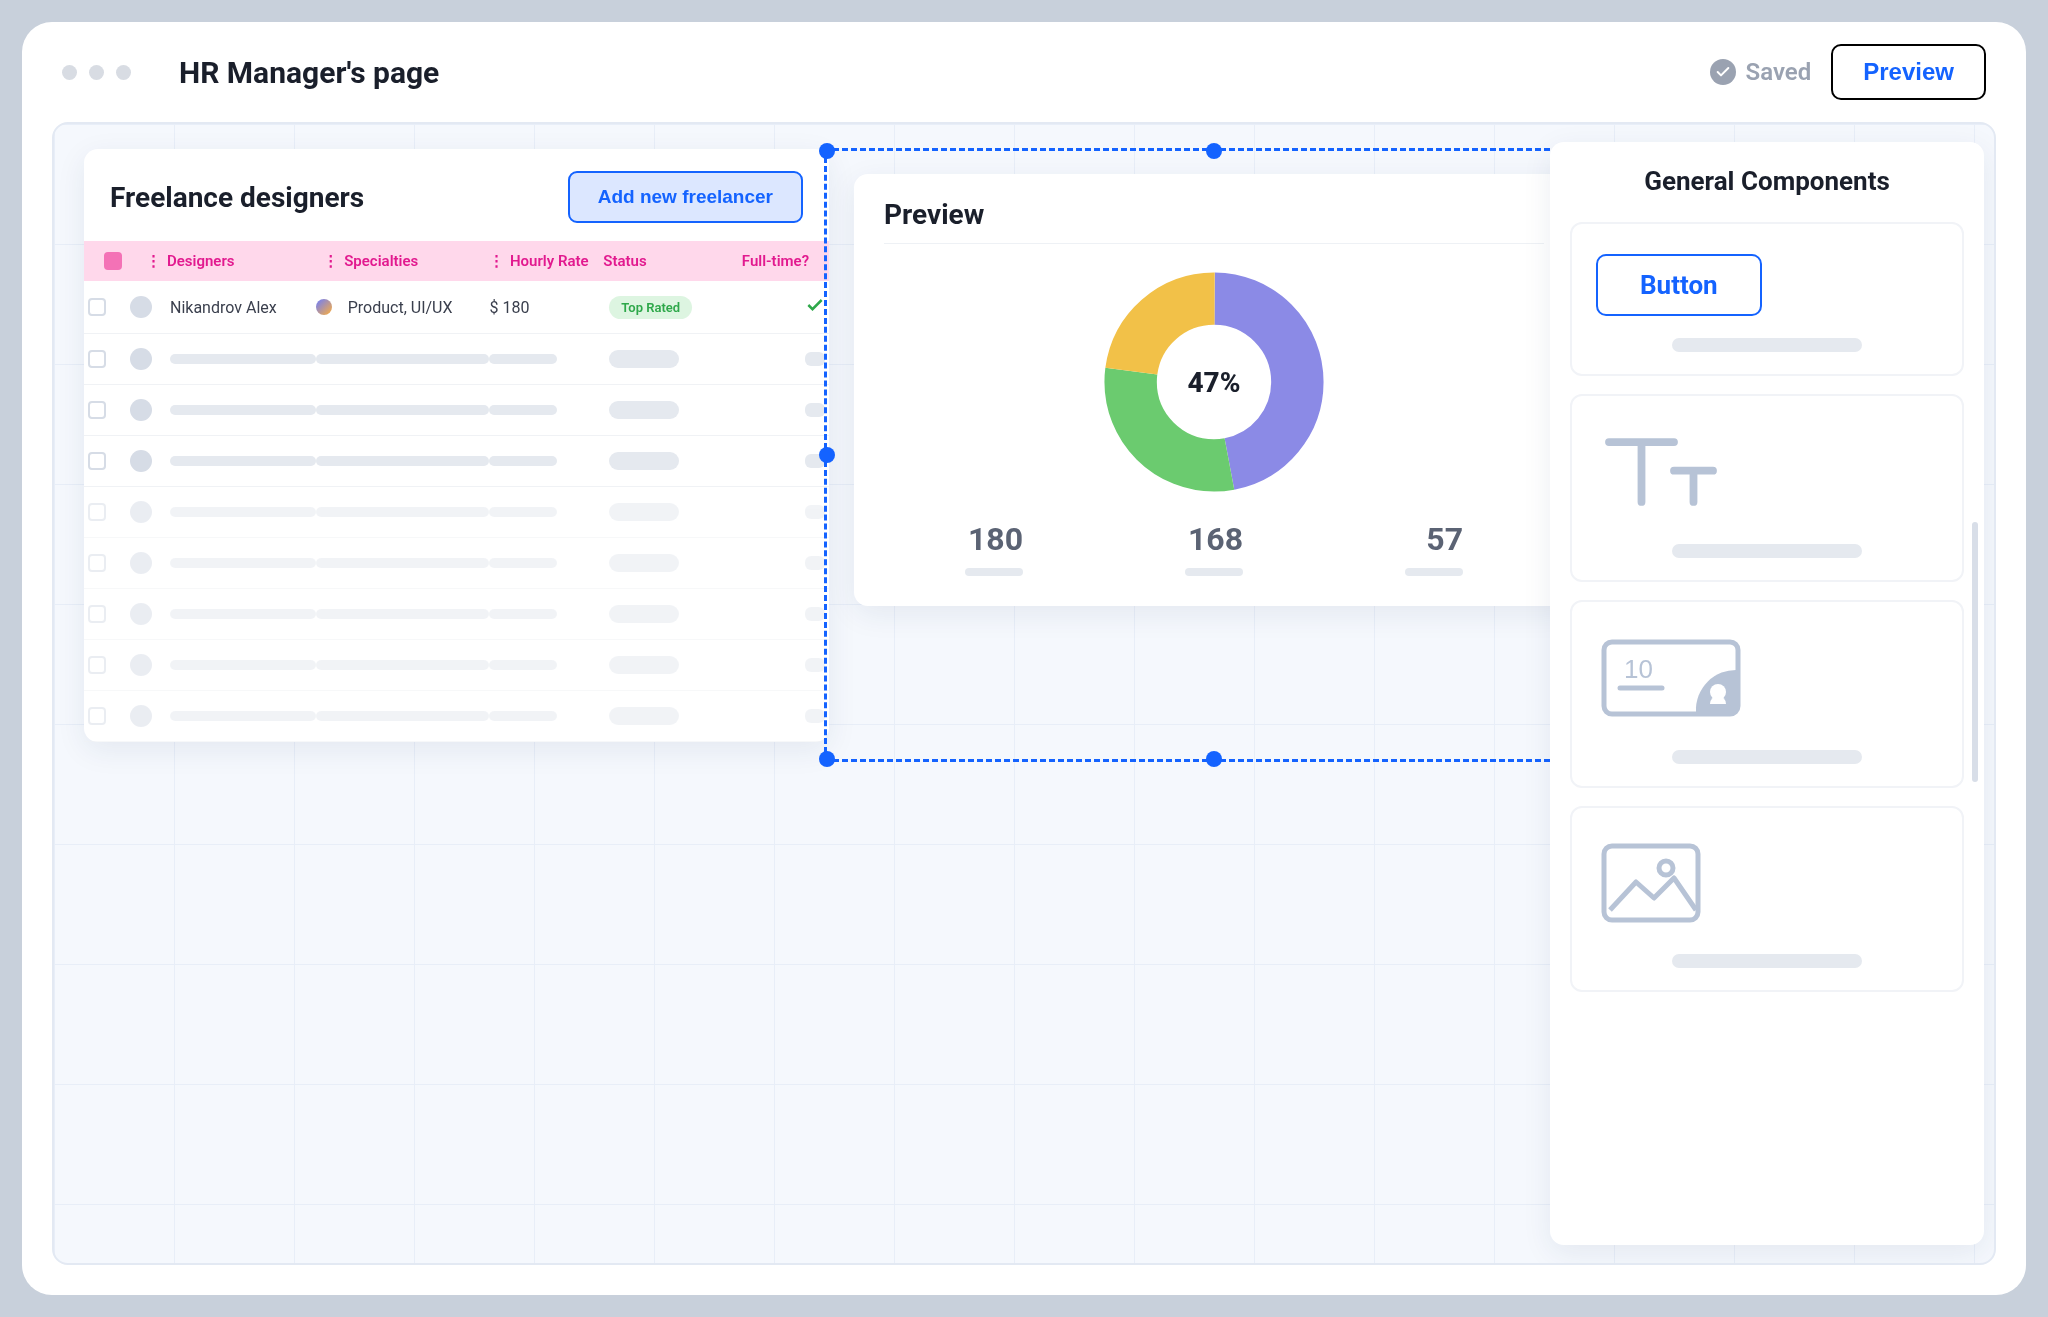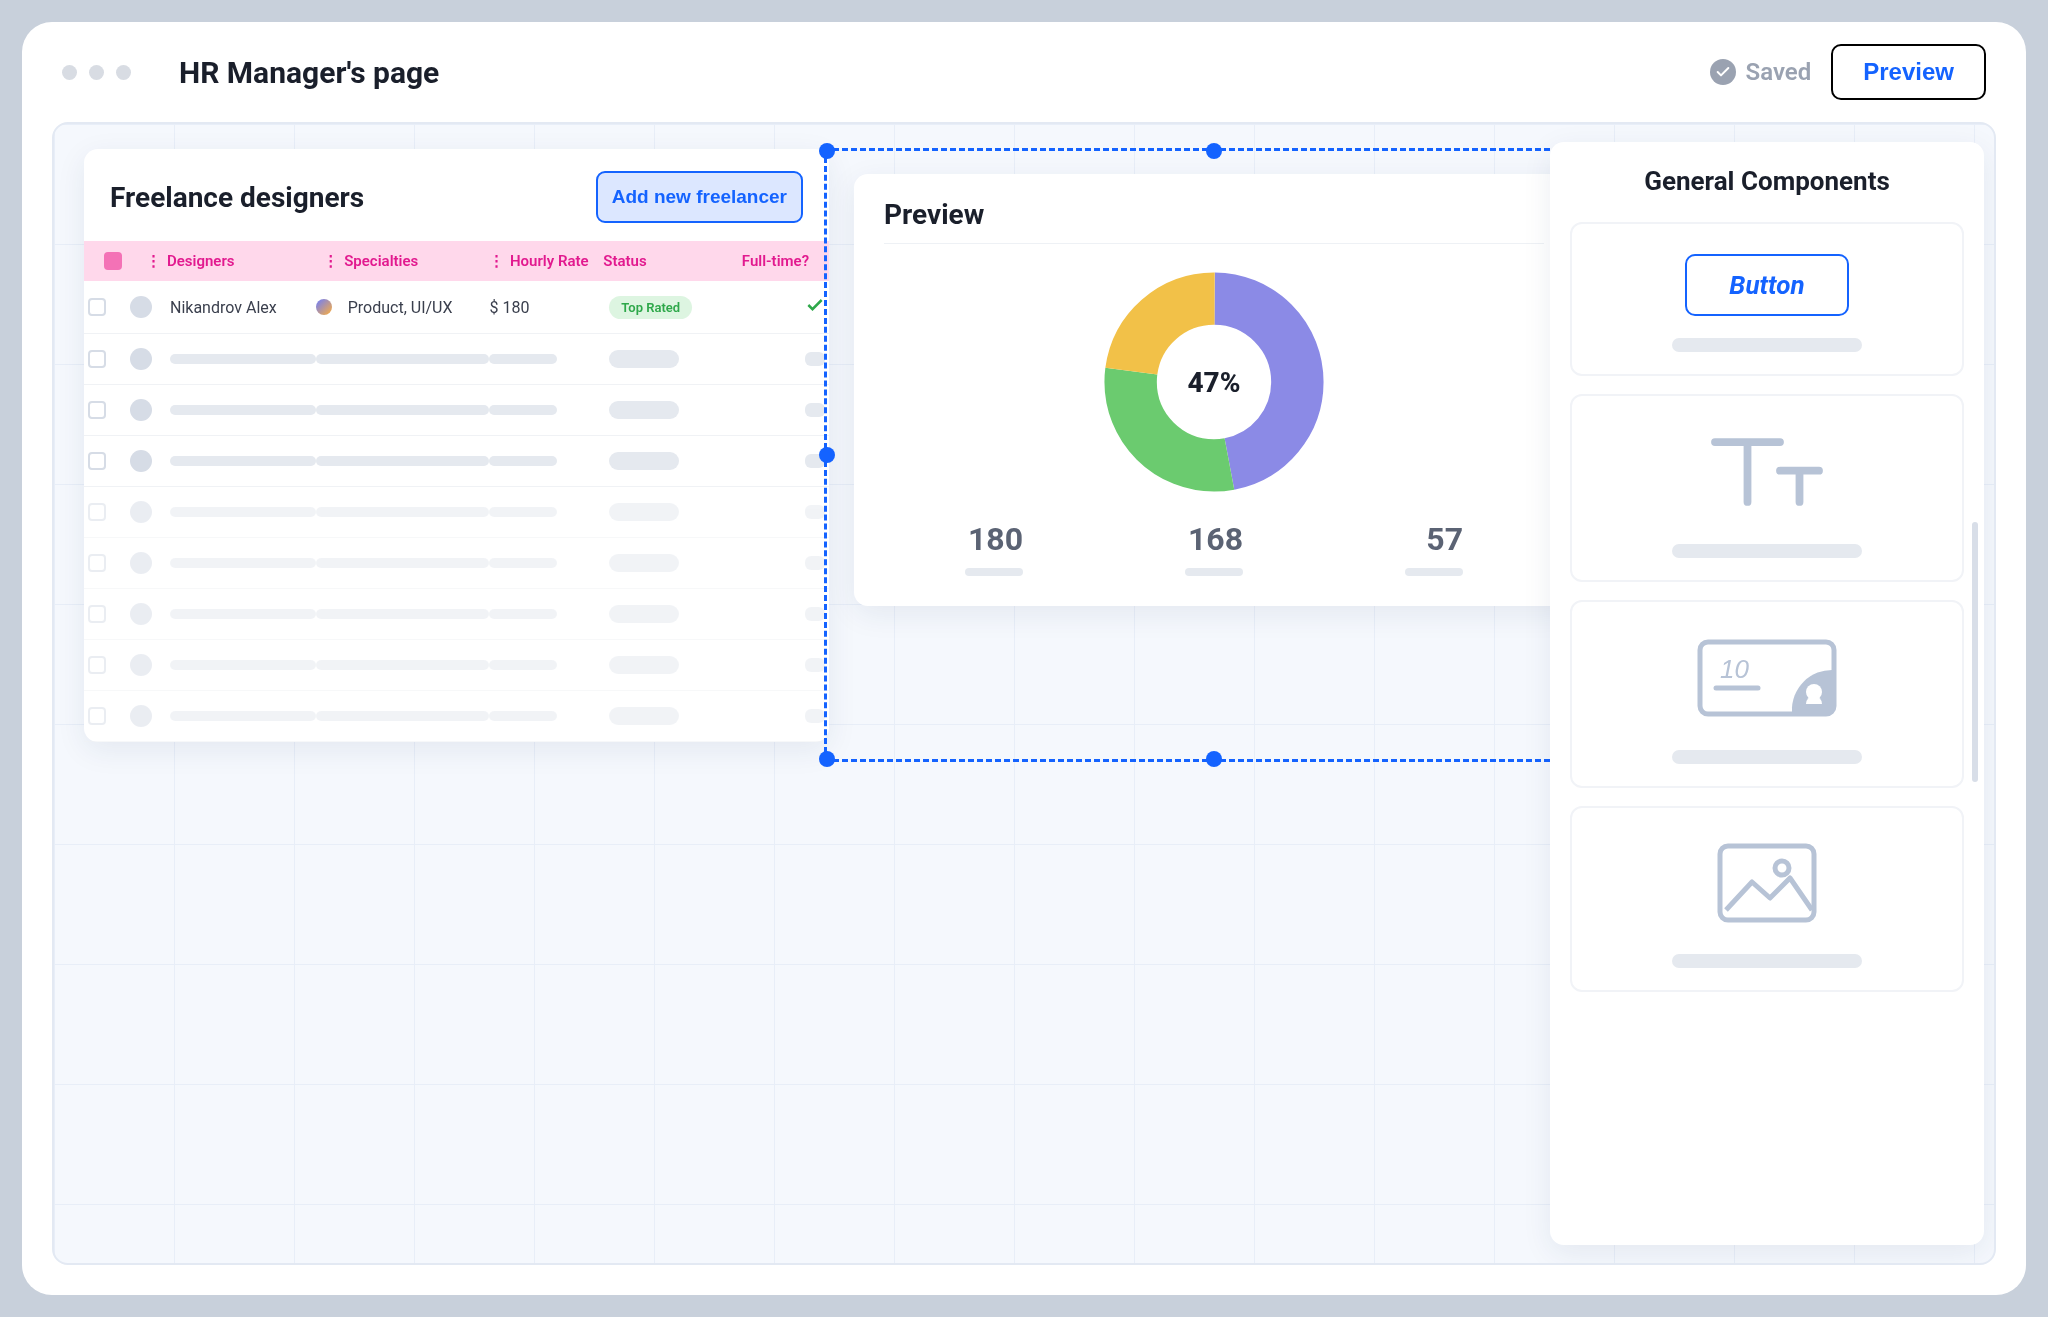--- a/index.html
+++ b/index.html
@@ -91,7 +91,7 @@
   color: #1463FF;
   font-size: 19px;
   font-weight: 600;
-  padding: 13px 14px;
+  padding: 13px 28px;
   border-radius: 9px;
   cursor: pointer;
   text-align: center;

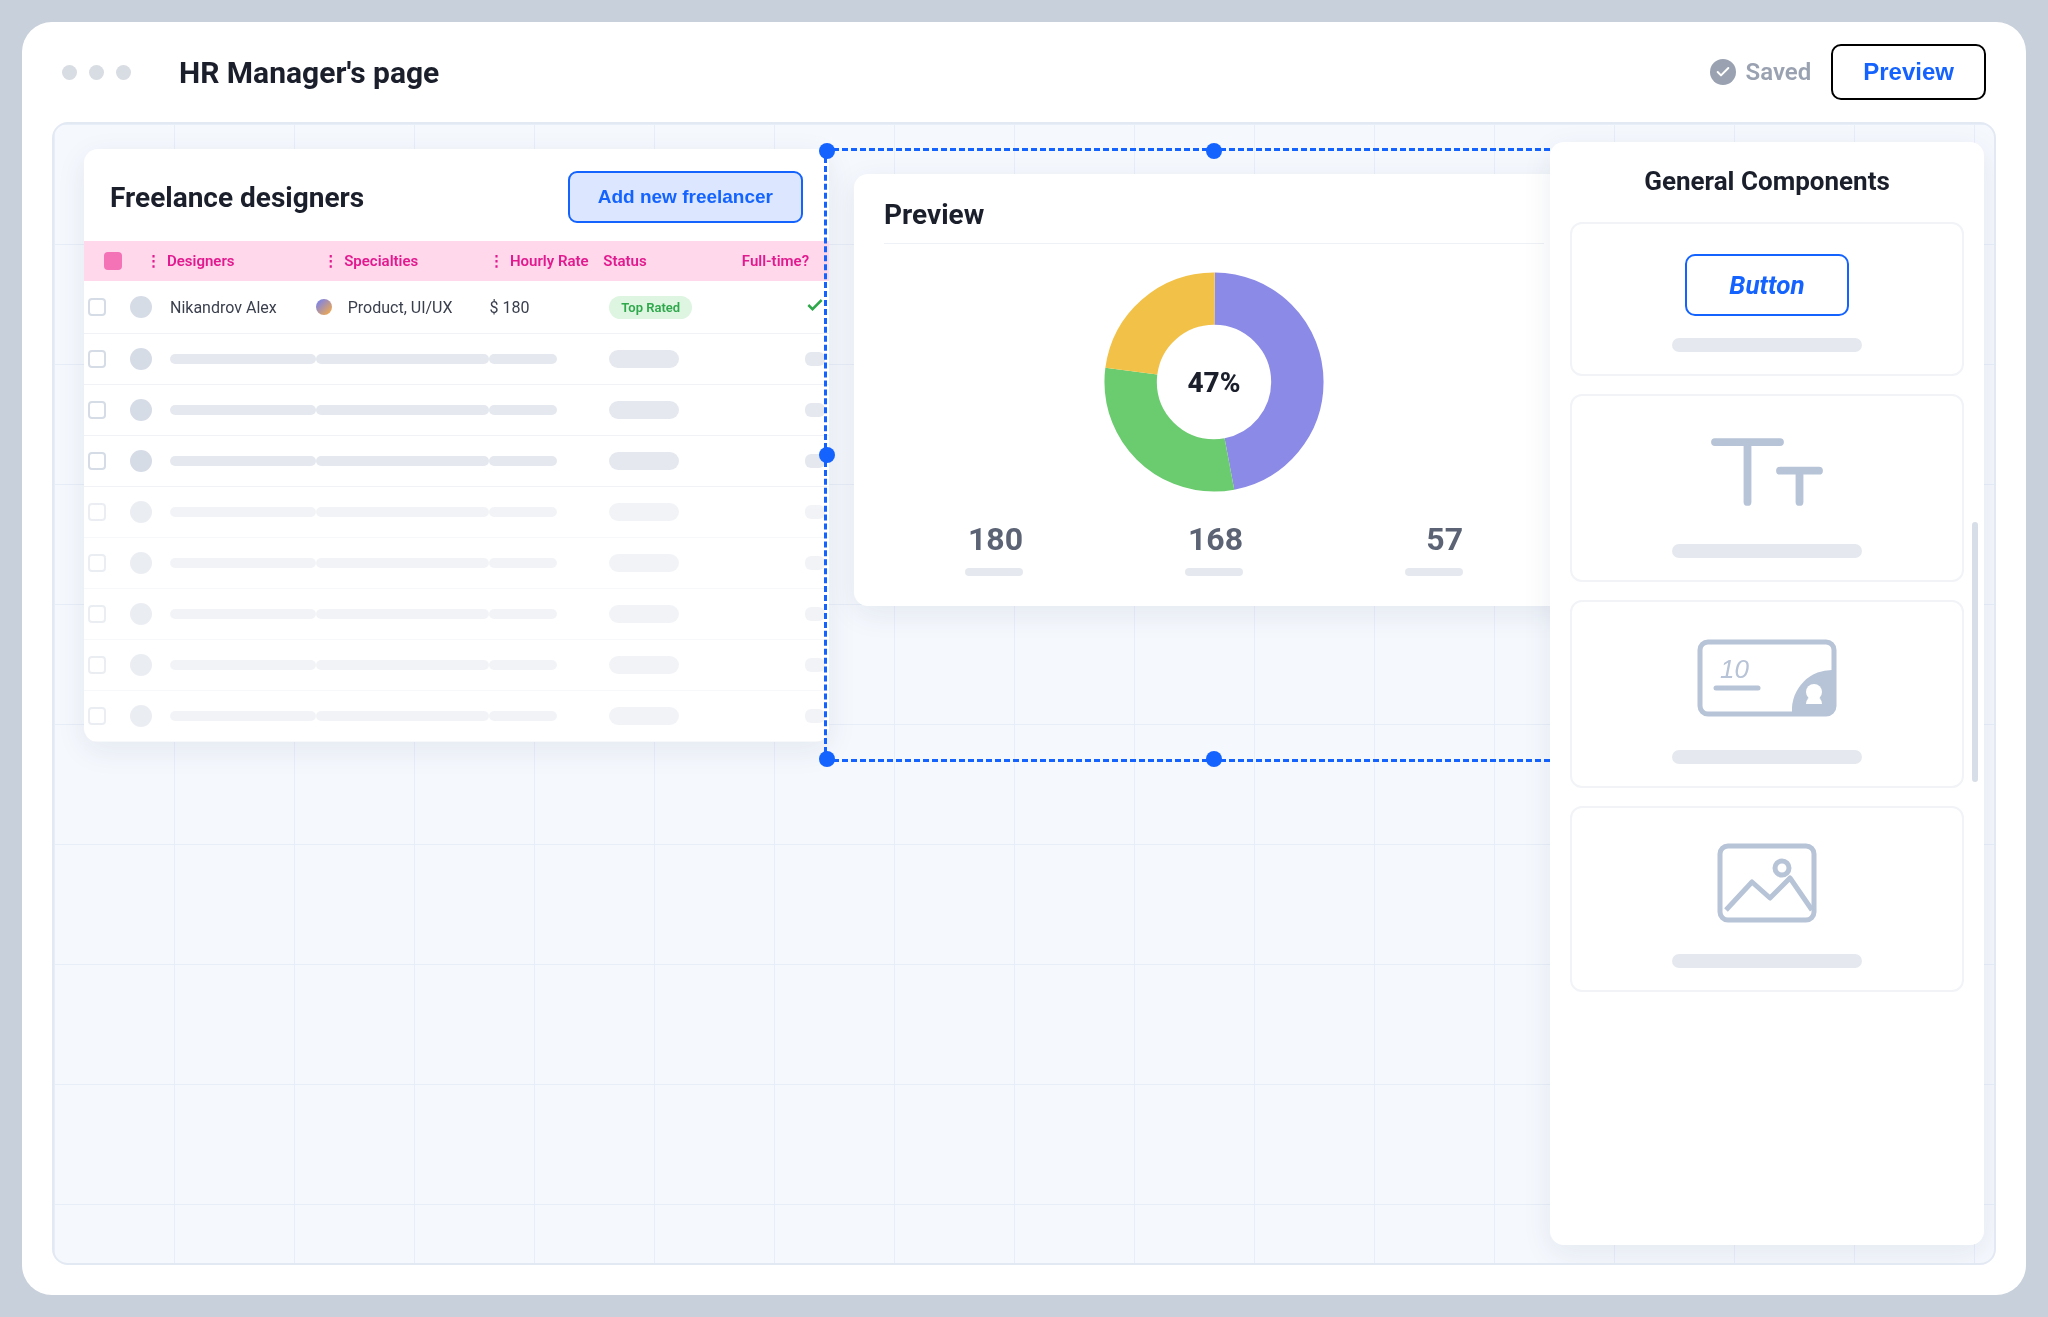--- a/index.html
+++ b/index.html
@@ -194,8 +194,7 @@
   border-radius:12px;
   padding: 30px 24px 22px 24px;
   margin-bottom: 18px;
-  text-align:center;
-  font-style:italic;
+  text-align:left;
 }
 .comp-item .skel-label {
   width: 190px; height:14px; background:#E5E9EF; border-radius:7px;

